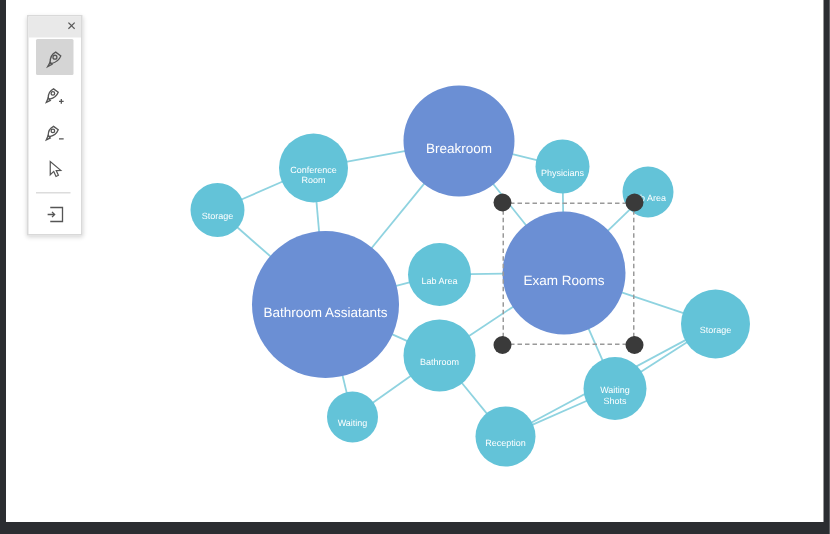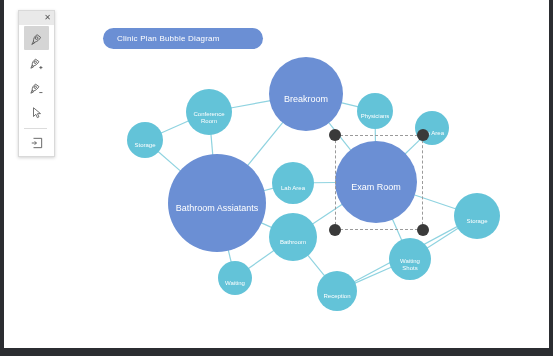--- a/index.html
+++ b/index.html
@@ -160,9 +160,6 @@
       <div class="handle h-br"></div>
     </div>
 
-    <div id="title-pill">
-      <span>Clinic Plan Bubble Diagram</span>
-    </div>
 
     <div id="toolbar">
       <div id="tb-head">

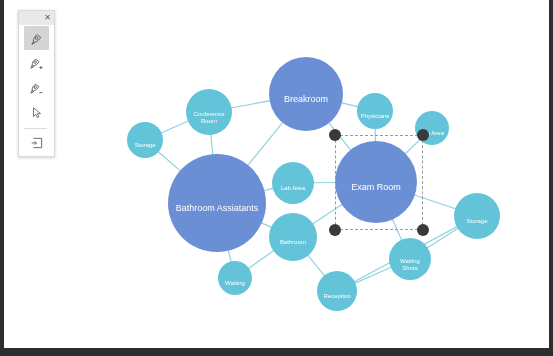--- a/index.html
+++ b/index.html
@@ -118,7 +118,7 @@
           <span class="lbl">Bathroom Assiatants</span>
         </div>
         <div class="bubble big" style="left: 331px; top: 141px; width: 82px; height: 82px; font-size: 9px;">
-          <span class="lbl">Exam Room</span>
+          <span class="lbl">Exam Rooms</span>
         </div>
         <div class="bubble small" style="left: 182px; top: 89px; width: 46px; height: 46px; font-size: 6px;">
           <span class="lbl">Conference Room</span>

